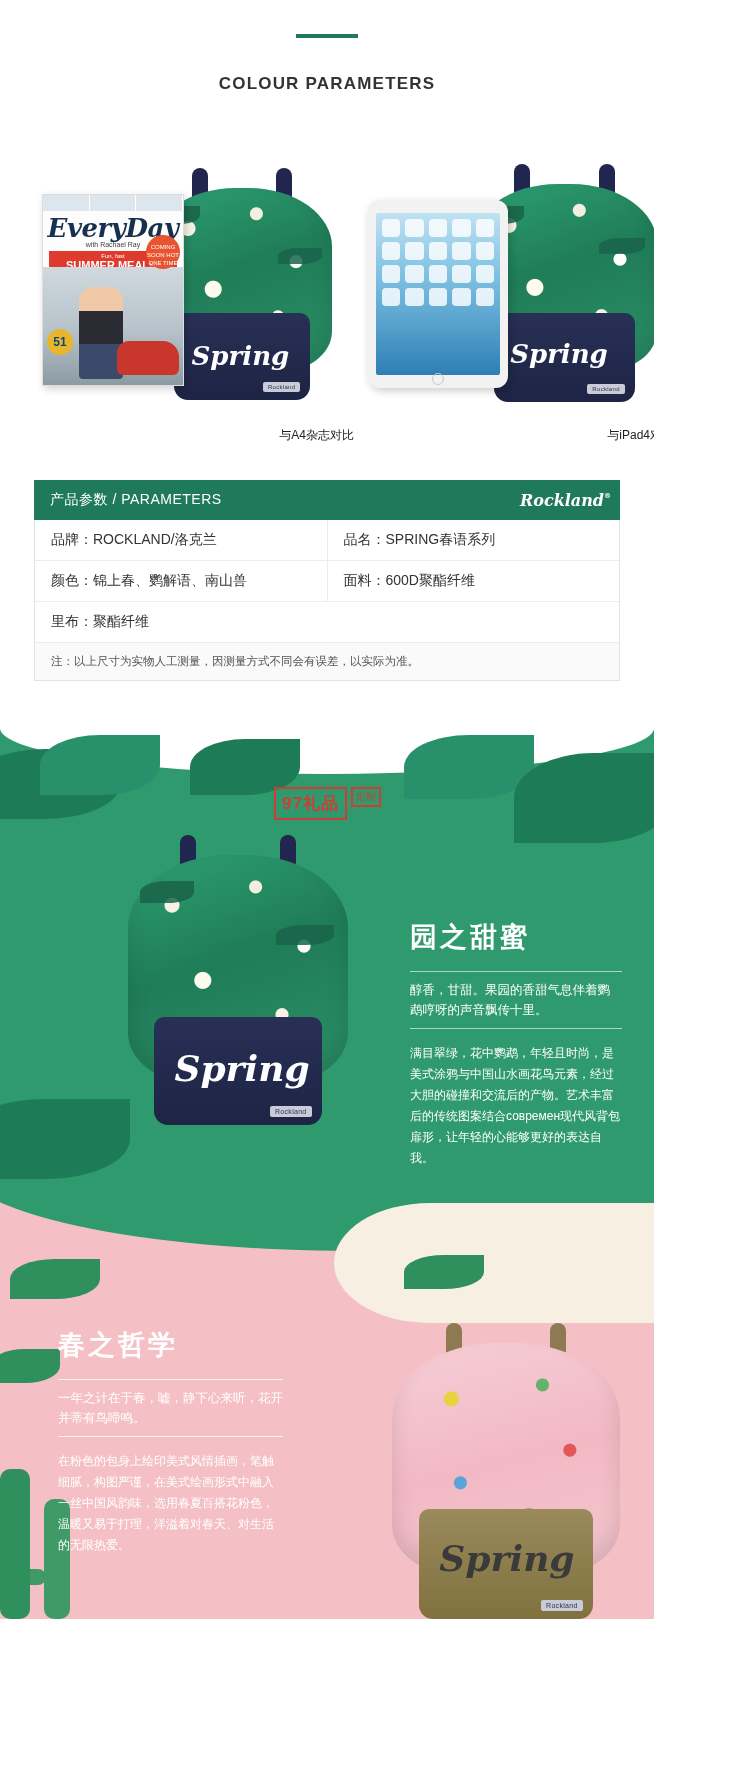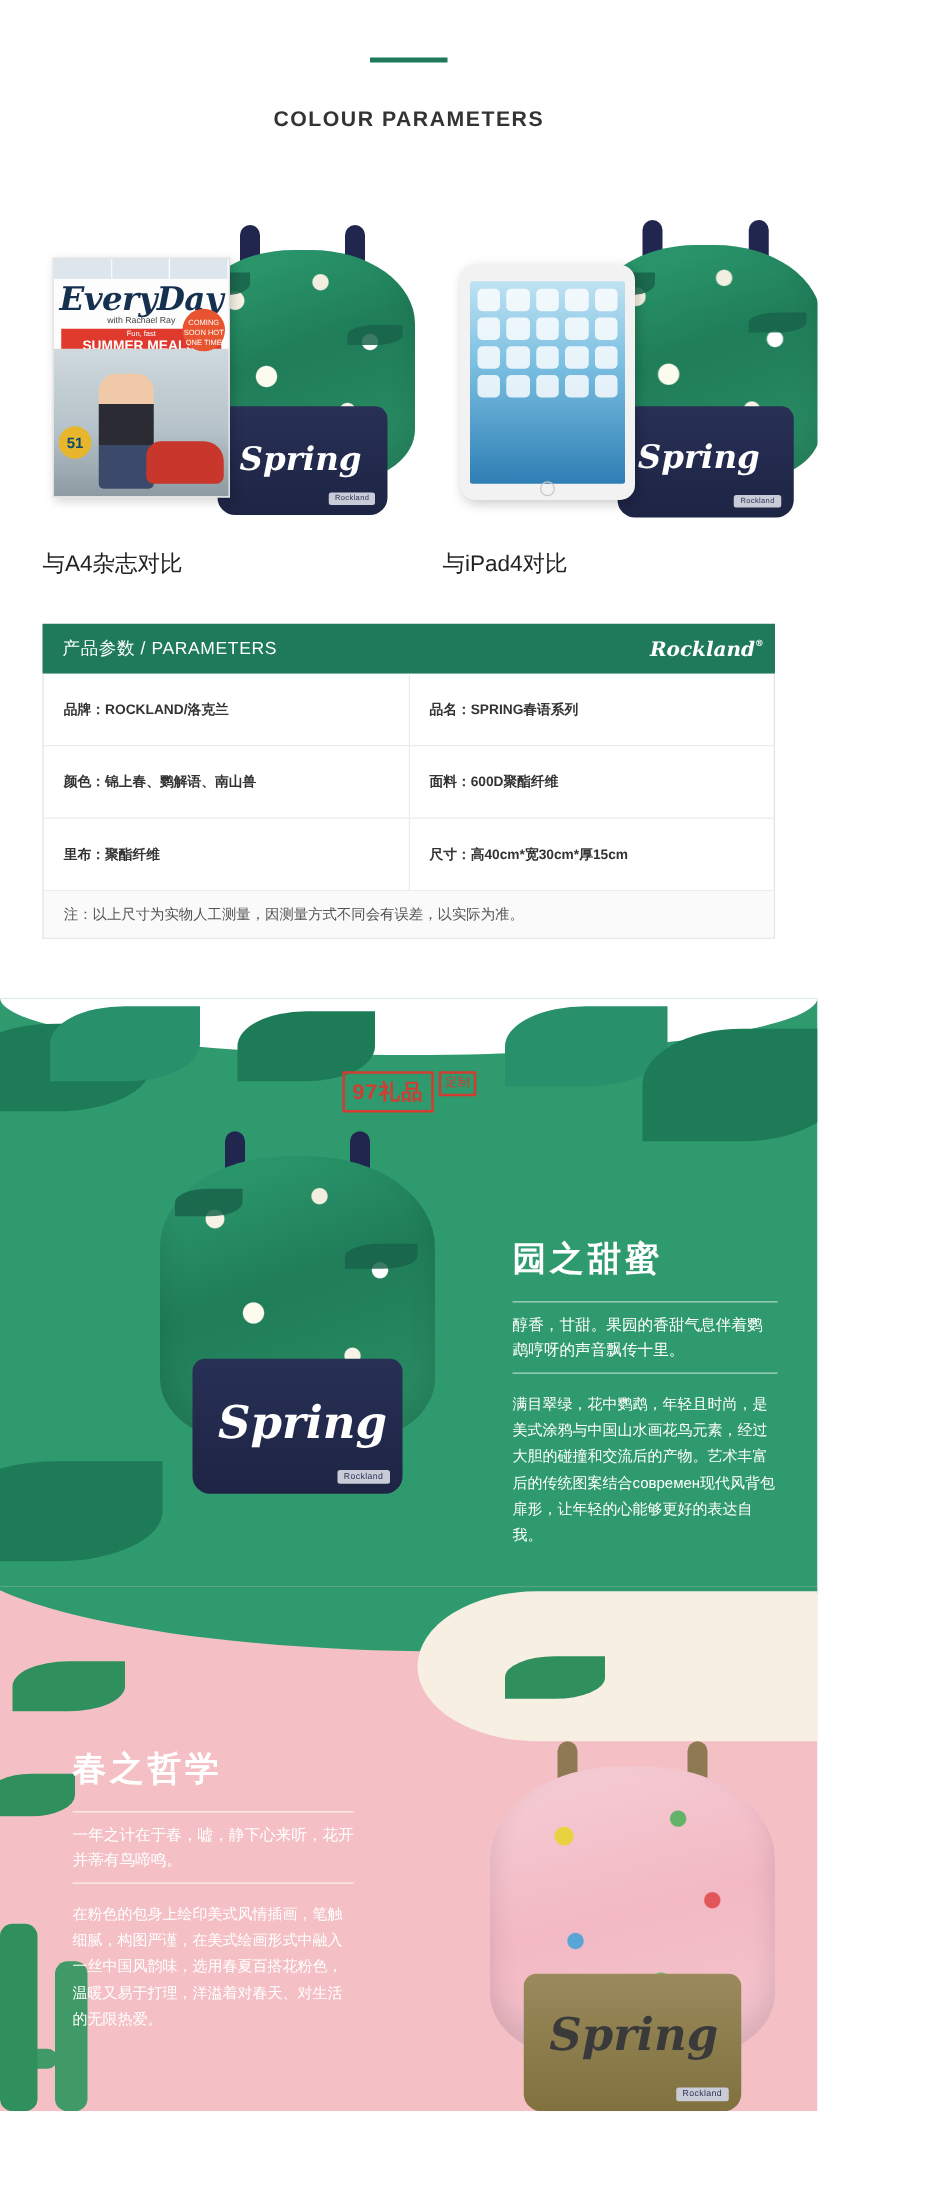--- a/index.html
+++ b/index.html
@@ -9,7 +9,7 @@
     background: #ffffff;
     color: #333;
   }
-  .page { width: 654px; position: relative; overflow: hidden; margin-top: 12px; }
+  .page { width: 654px; position: relative; overflow: hidden; }
 
   
   .sec-params { background: #ffffff; padding-top: 34px; }

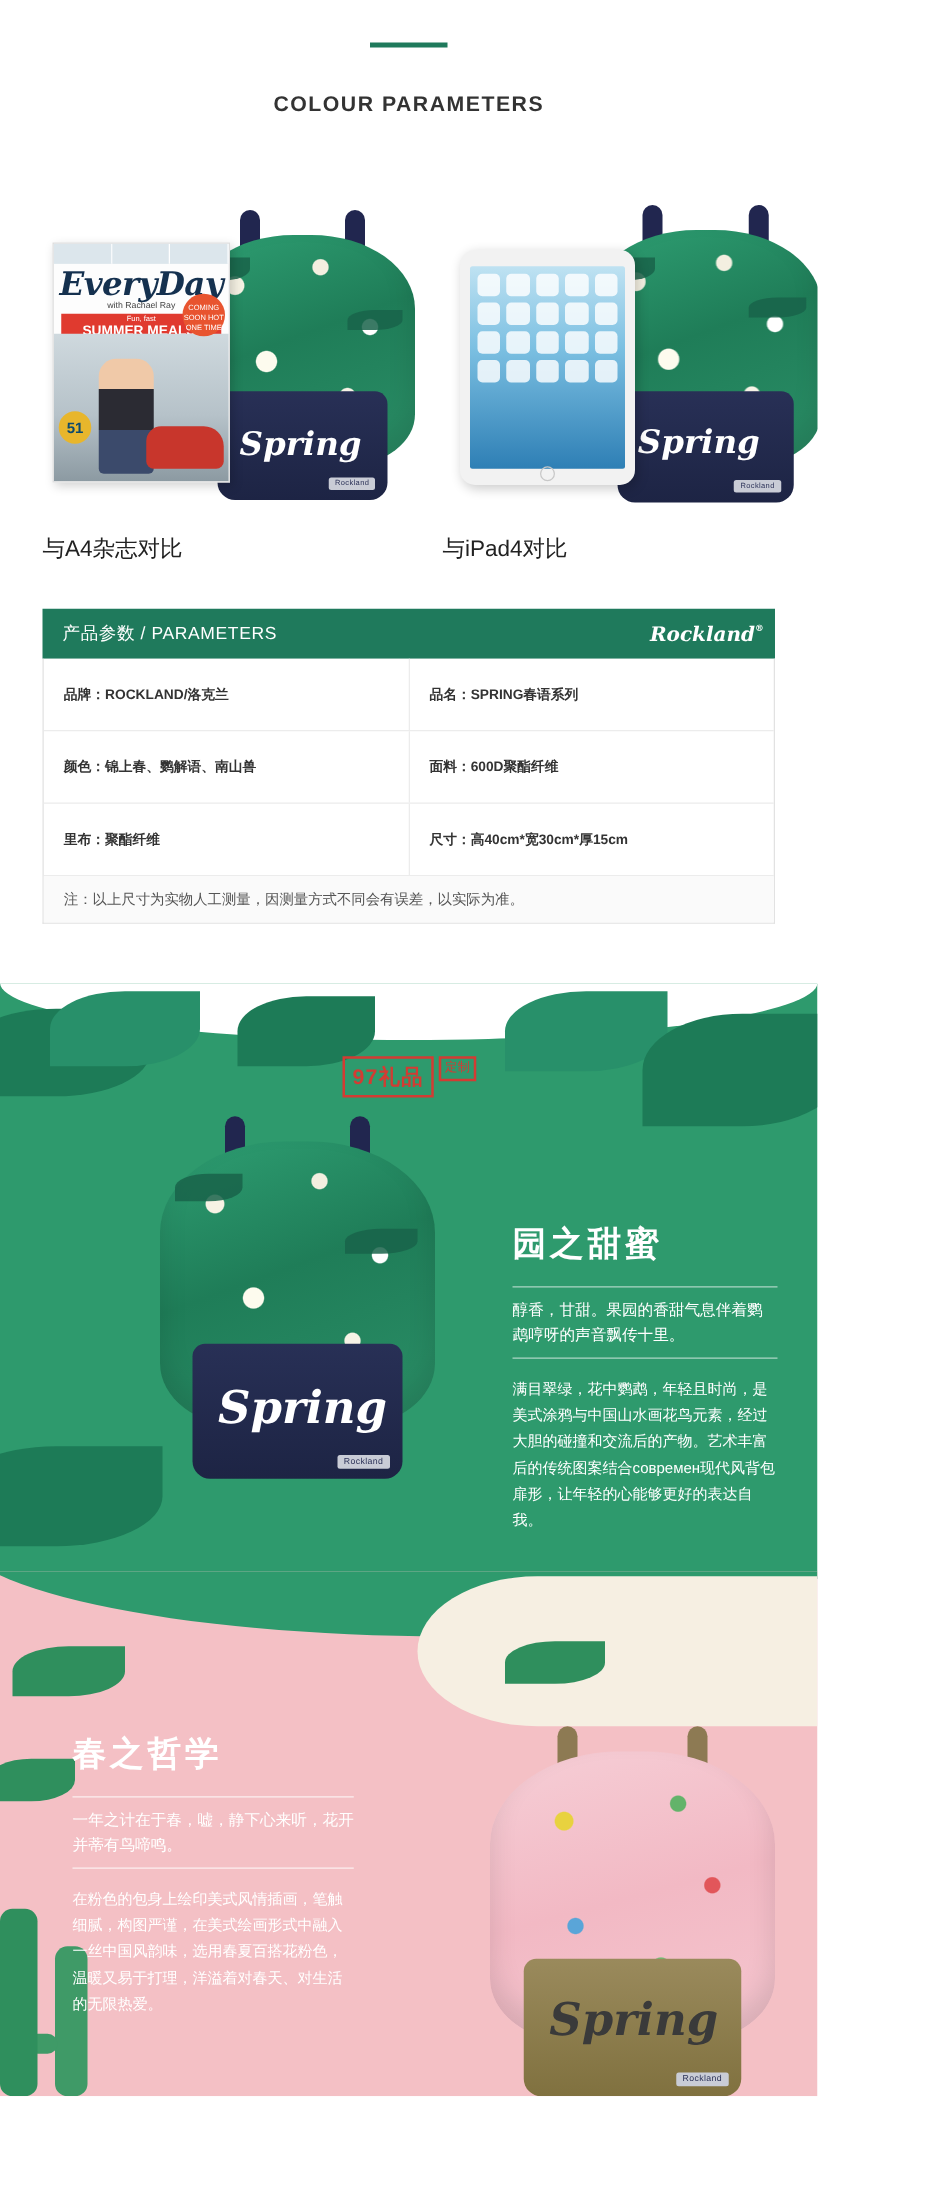--- a/index.html
+++ b/index.html
@@ -37,7 +37,7 @@
     background: #ffffff; overflow: hidden;
   }
   .caption {
-    text-align: left; font-size: 18px; color: #222; margin-top: 14px;
+    text-align: right; font-size: 12px; color: #222; margin-top: 14px;
   }
 
   

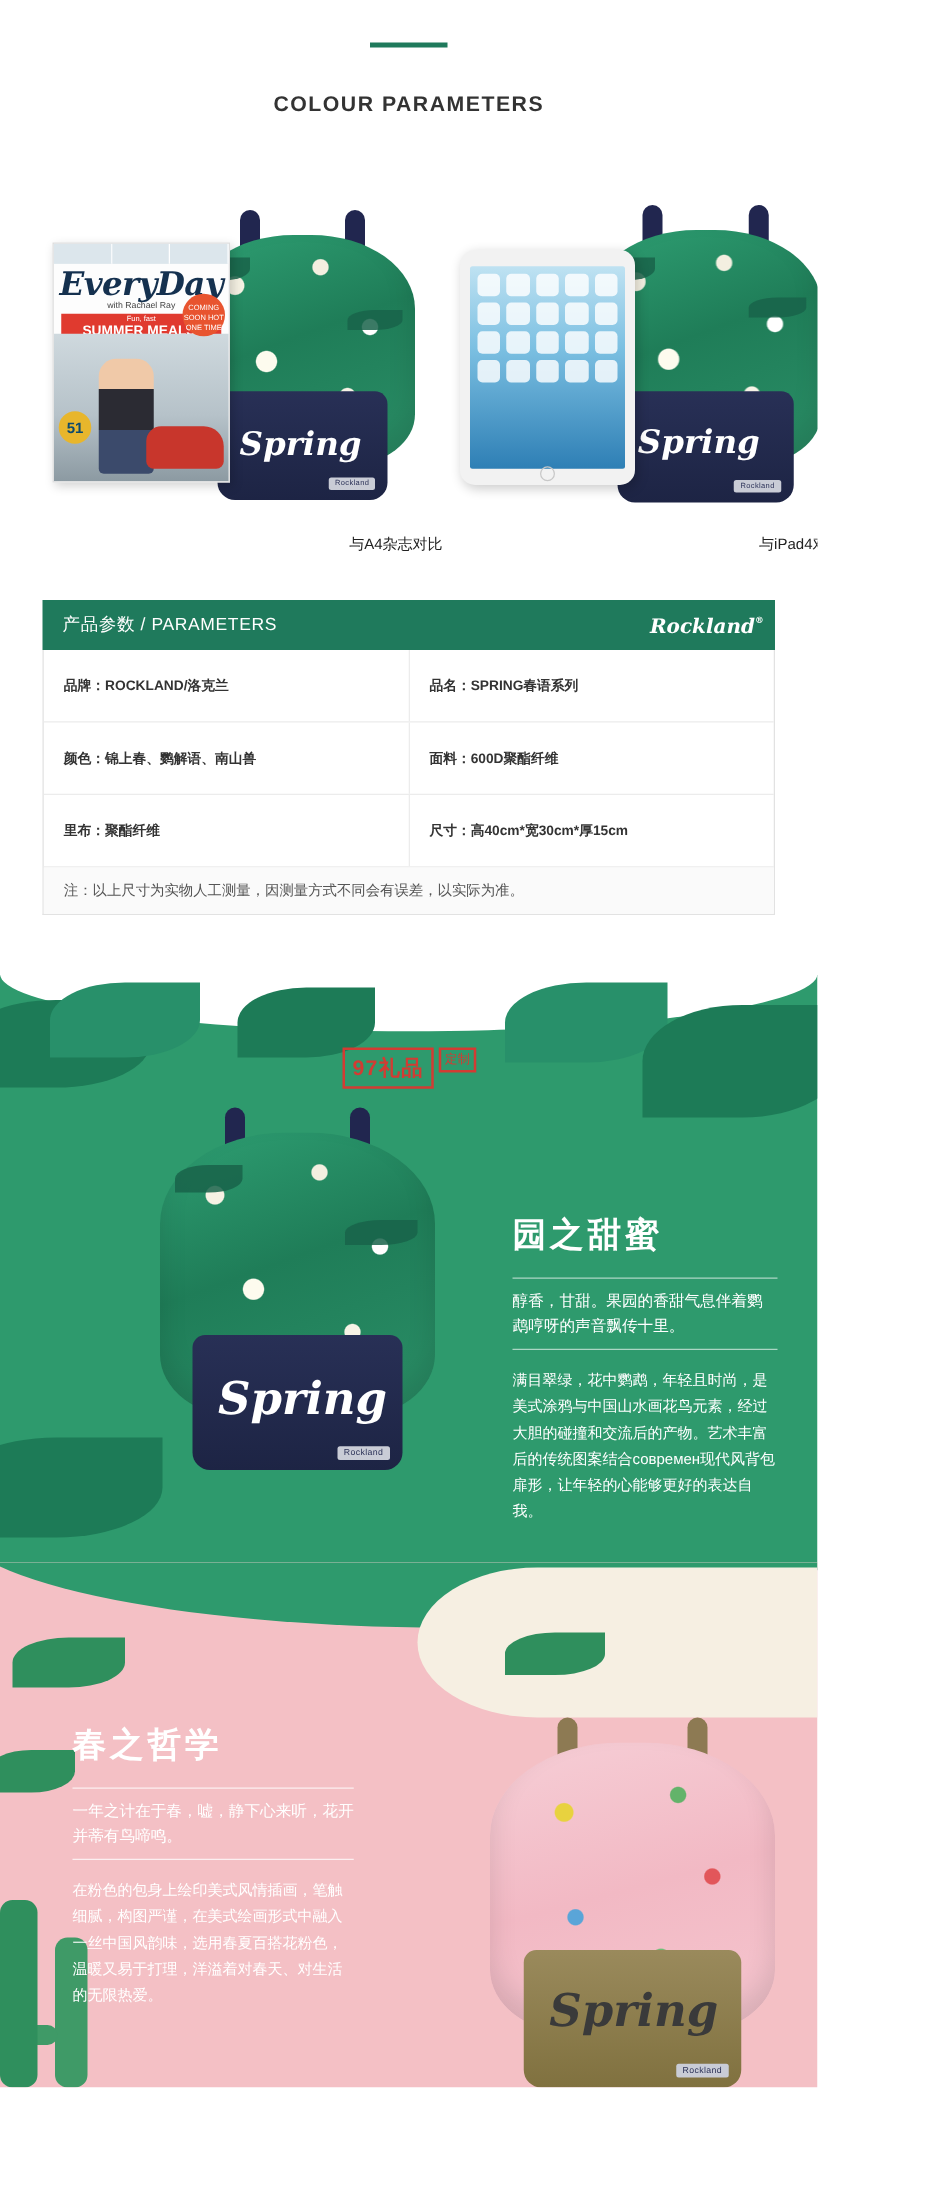--- a/index.html
+++ b/index.html
@@ -160,7 +160,7 @@
   .tbl .row { display: flex; border-bottom: 1px solid #ececec; }
   .tbl .row:last-child { border-bottom: none; }
   .tbl .cell {
-    flex: 1; padding: 21px 16px; font-size: 11px; color: #333; font-weight: bold;
+    flex: 1; padding: 11px 16px; font-size: 14px; color: #333;
   }
   .tbl .cell + .cell { border-left: 1px solid #ececec; }
   .tbl .note {

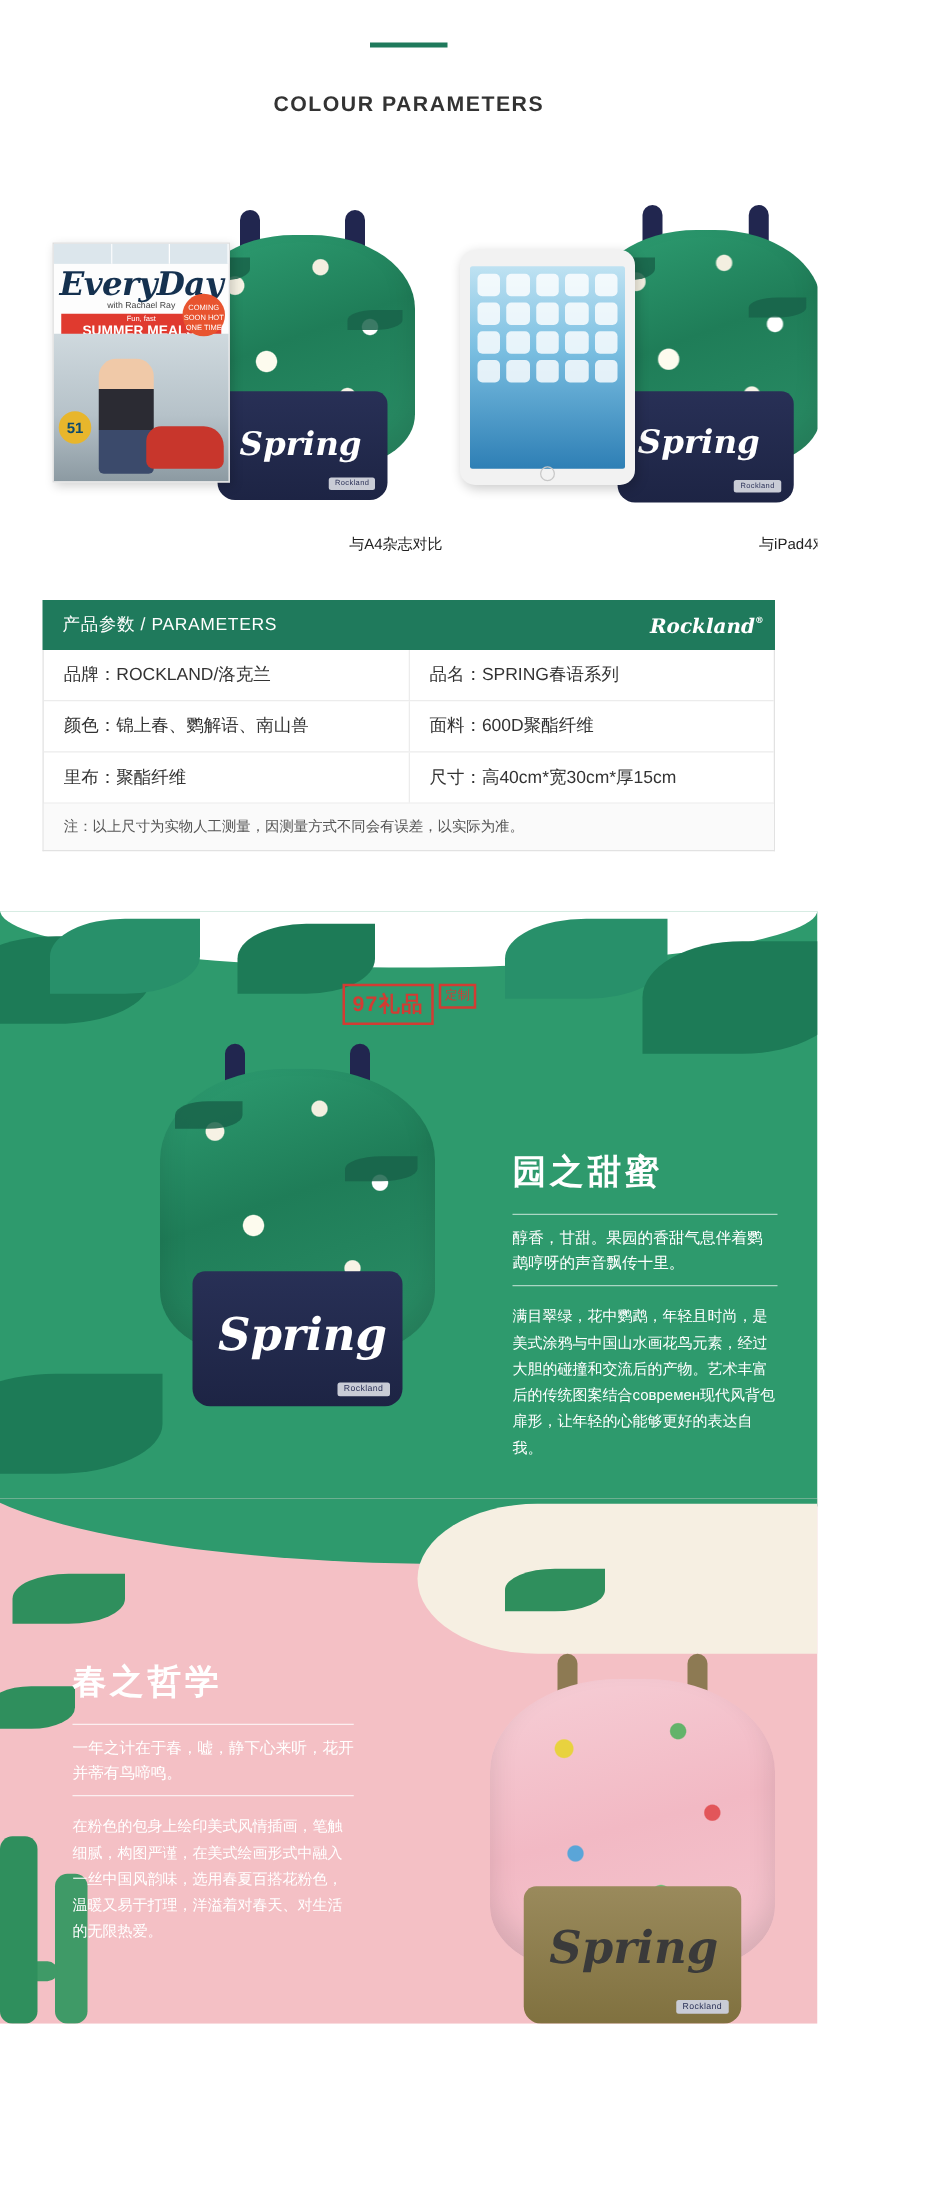--- a/index.html
+++ b/index.html
@@ -362,7 +362,6 @@
       </div>
       <div class="row">
         <div class="cell">里布：聚酯纤维</div>
-        <div class="cell">尺寸：高40cm*宽30cm*厚15cm</div>
       </div>
       <div class="note">注：以上尺寸为实物人工测量，因测量方式不同会有误差，以实际为准。</div>
     </div>

